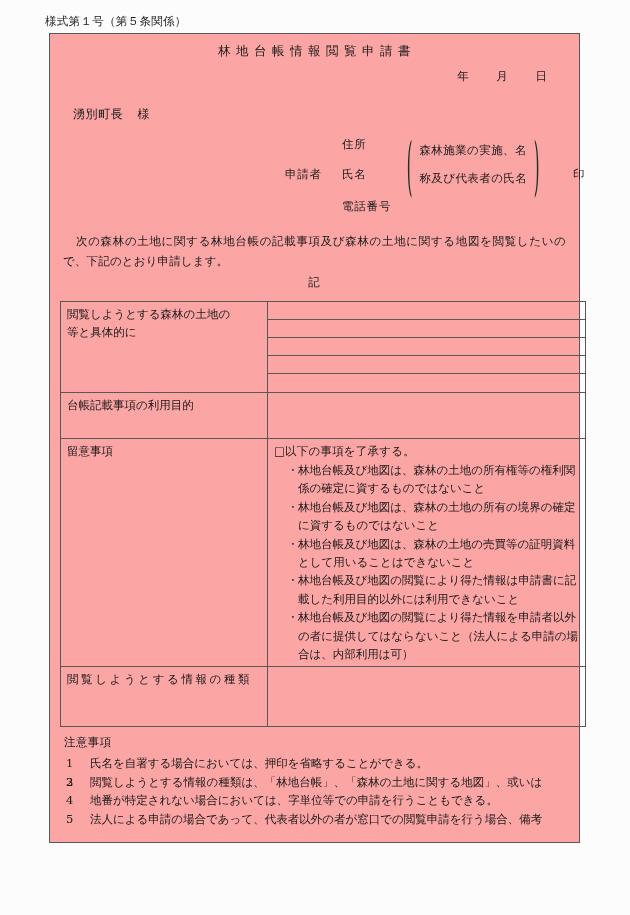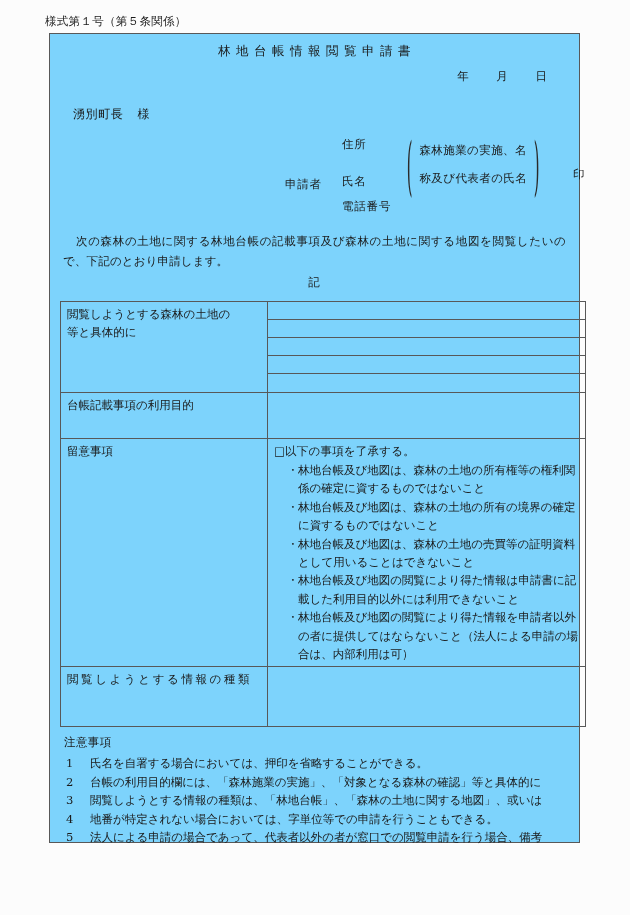--- a/index.html
+++ b/index.html
@@ -40,7 +40,7 @@
     height: 810px;
     border: 1px solid #585858;
     box-sizing: border-box;
-    background: #7dd3fc;
+    background: #fca5a5;
   }
 
   .inner {

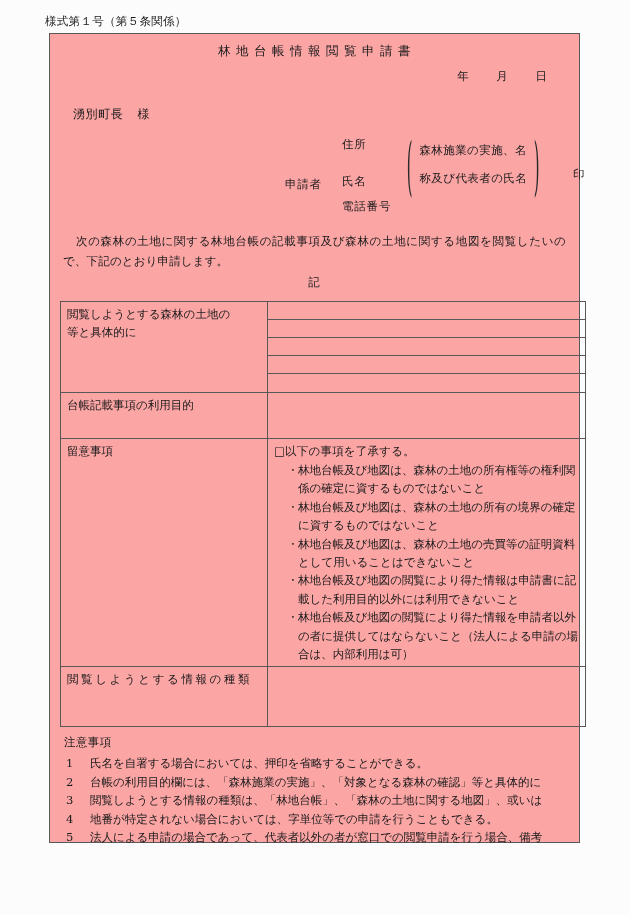--- a/index.html
+++ b/index.html
@@ -91,7 +91,7 @@
     white-space: nowrap;
   }
   .ap-addr   { left: 282px; top: 0px; text-align: center; }
-  .ap-label  { left: 225px; top: 40px; }
+  .ap-label  { left: 225px; top: 30px; }
   .ap-name   { left: 282px; top: 37px; }
   .ap-tel    { left: 282px; top: 62px; }
 

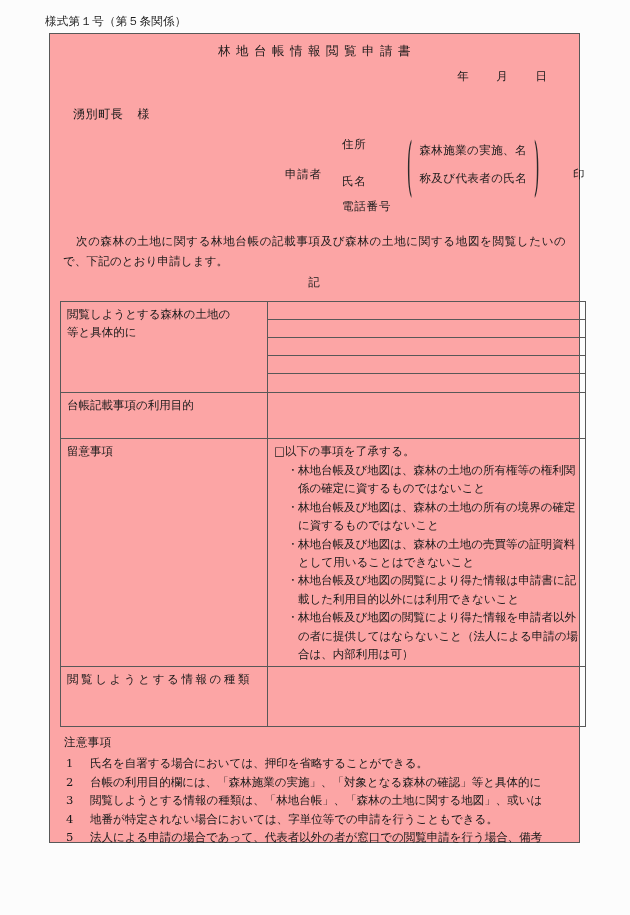--- a/index.html
+++ b/index.html
@@ -92,7 +92,7 @@
   }
   .ap-addr   { left: 282px; top: 0px; text-align: center; }
   .ap-label  { left: 225px; top: 30px; }
-  .ap-name   { left: 282px; top: 37px; }
+  .ap-name   { left: 282px; top: 30px; }
   .ap-tel    { left: 282px; top: 62px; }
 
   .paren-note {

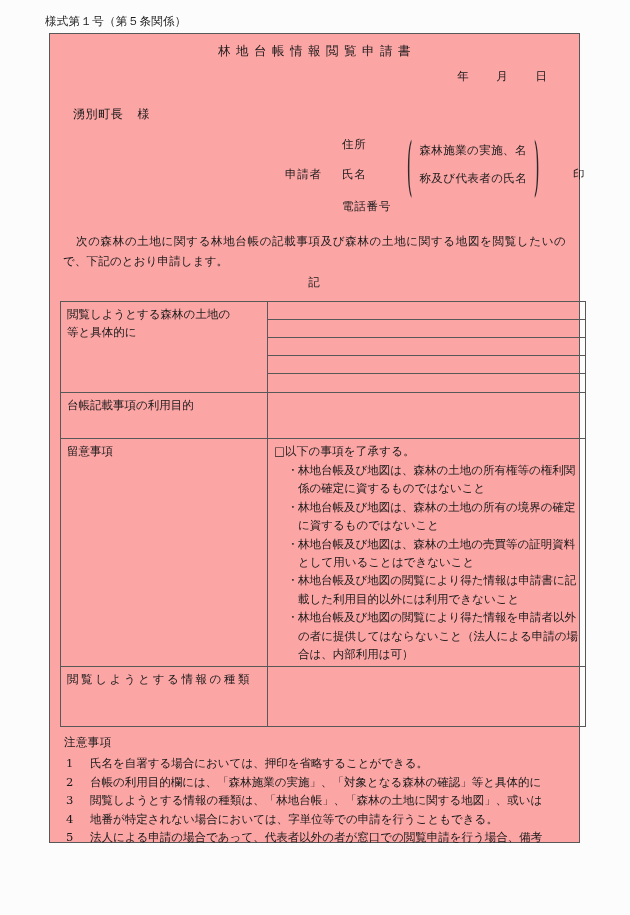--- a/index.html
+++ b/index.html
@@ -323,7 +323,6 @@
           </li>
           <li>
             <span class="num">2</span>
-            <span class="cont">台帳の利用目的欄には、「森林施業の実施」、「対象となる森林の確認」等と具体的に</span>
           </li>
           <li>
             <span class="num">3</span>

